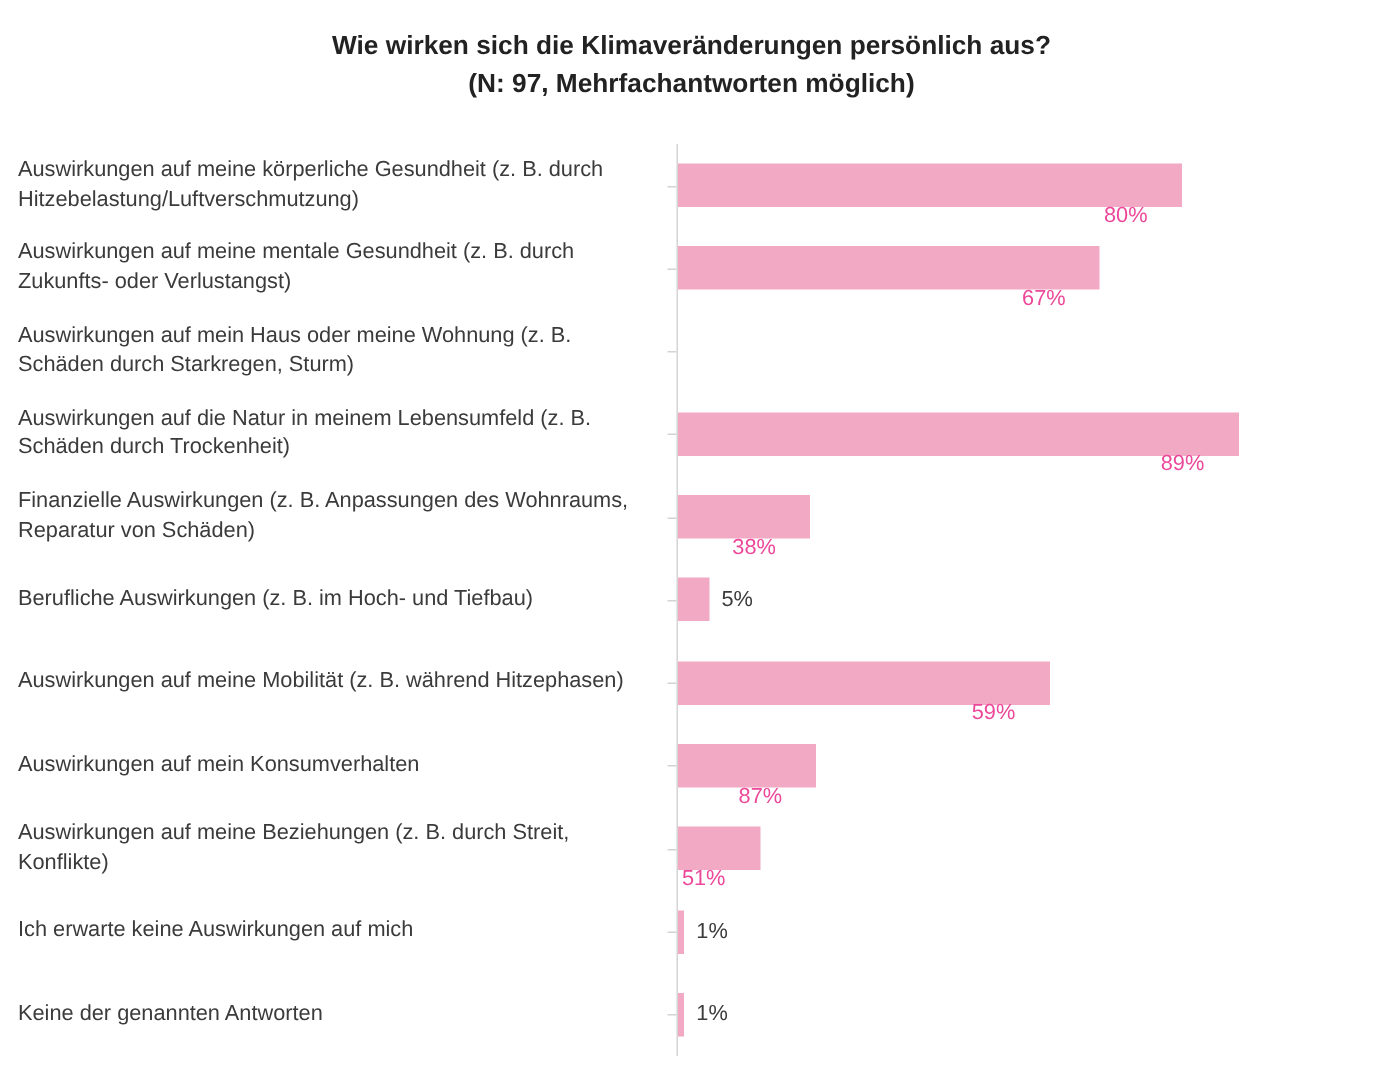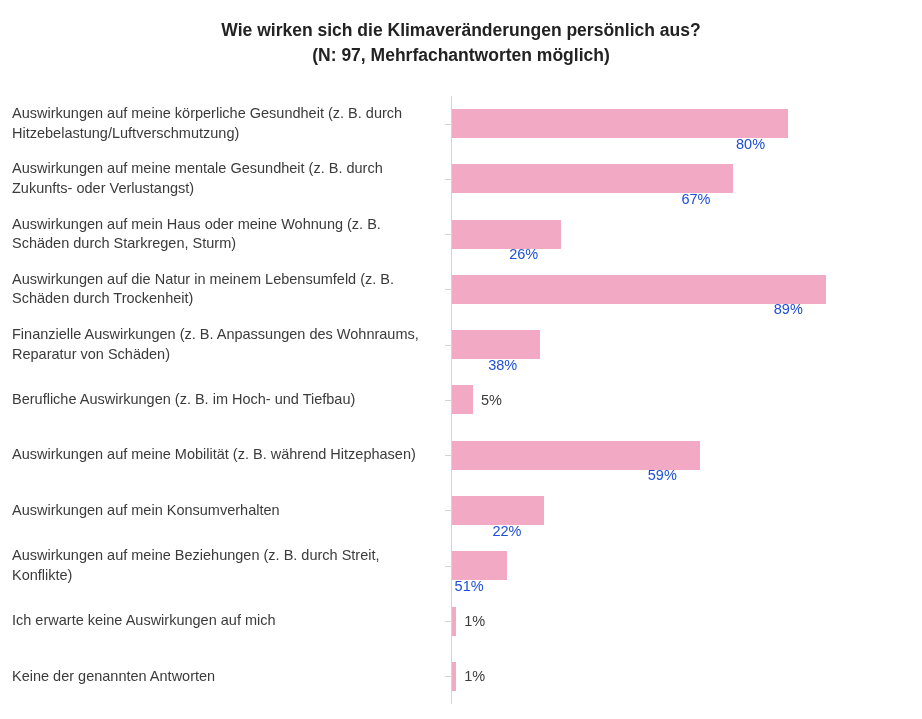--- a/index.html
+++ b/index.html
@@ -101,7 +101,7 @@
   }
   .bar-value.inside {
     margin-left: -52px;
-    color: #1d4ed8;
+    color: #ec4899;
     margin-top: 40px;
   }
 </style>

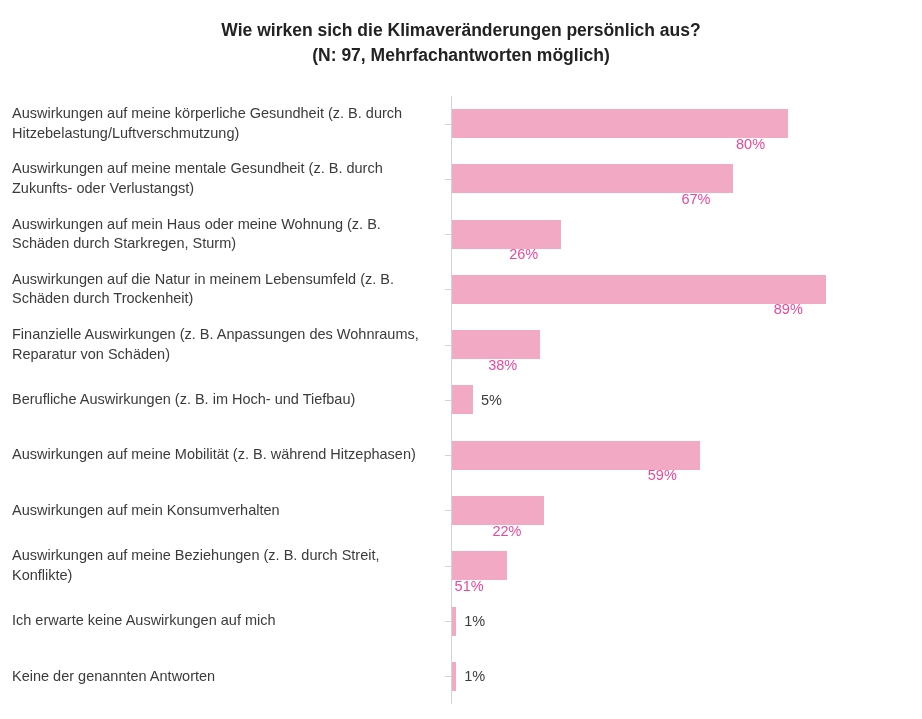--- a/index.html
+++ b/index.html
@@ -137,10 +137,6 @@
         <div class="row">
           <div class="cat-label">Auswirkungen auf mein Haus oder meine Wohnung (z. B. Schäden durch Starkregen, Sturm)</div>
           <div class="tick"></div>
-          <div class="bar-wrap">
-            <div class="bar" style="width: 109.2px; background: rgb(242, 169, 196);"></div>
-            <div class="bar-value inside">26%</div>
-          </div>
         </div>
         <div class="row">
           <div class="cat-label">Auswirkungen auf die Natur in meinem Lebensumfeld (z. B. Schäden durch Trockenheit)</div>

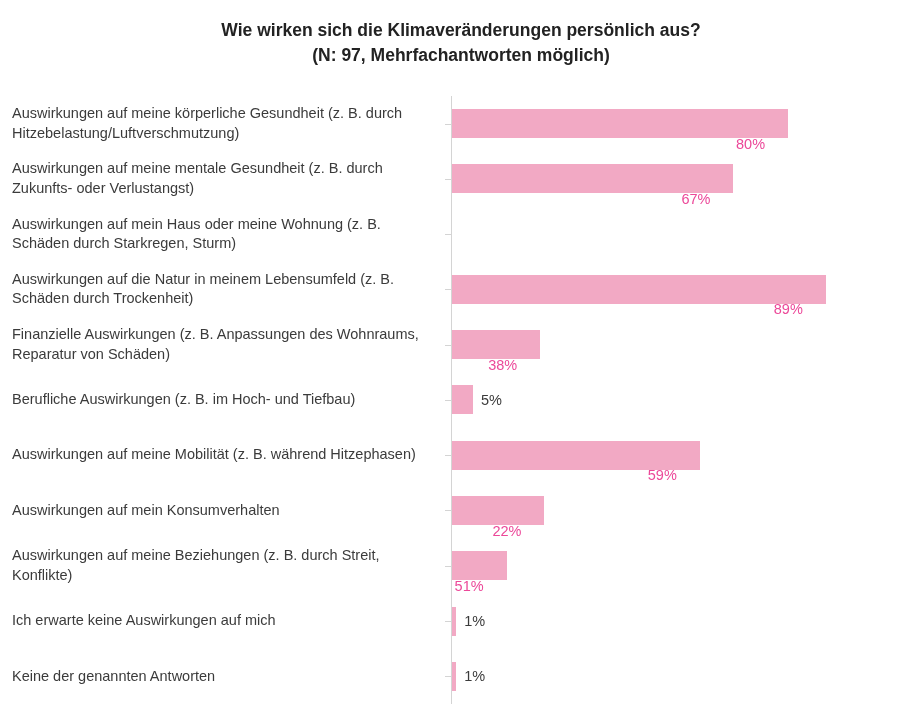--- a/index.html
+++ b/index.html
@@ -175,7 +175,7 @@
           <div class="tick"></div>
           <div class="bar-wrap">
             <div class="bar" style="width: 92.4px; background: rgb(242, 169, 196);"></div>
-            <div class="bar-value inside">22%</div>
+            <div class="bar-value inside">87%</div>
           </div>
         </div>
         <div class="row">

